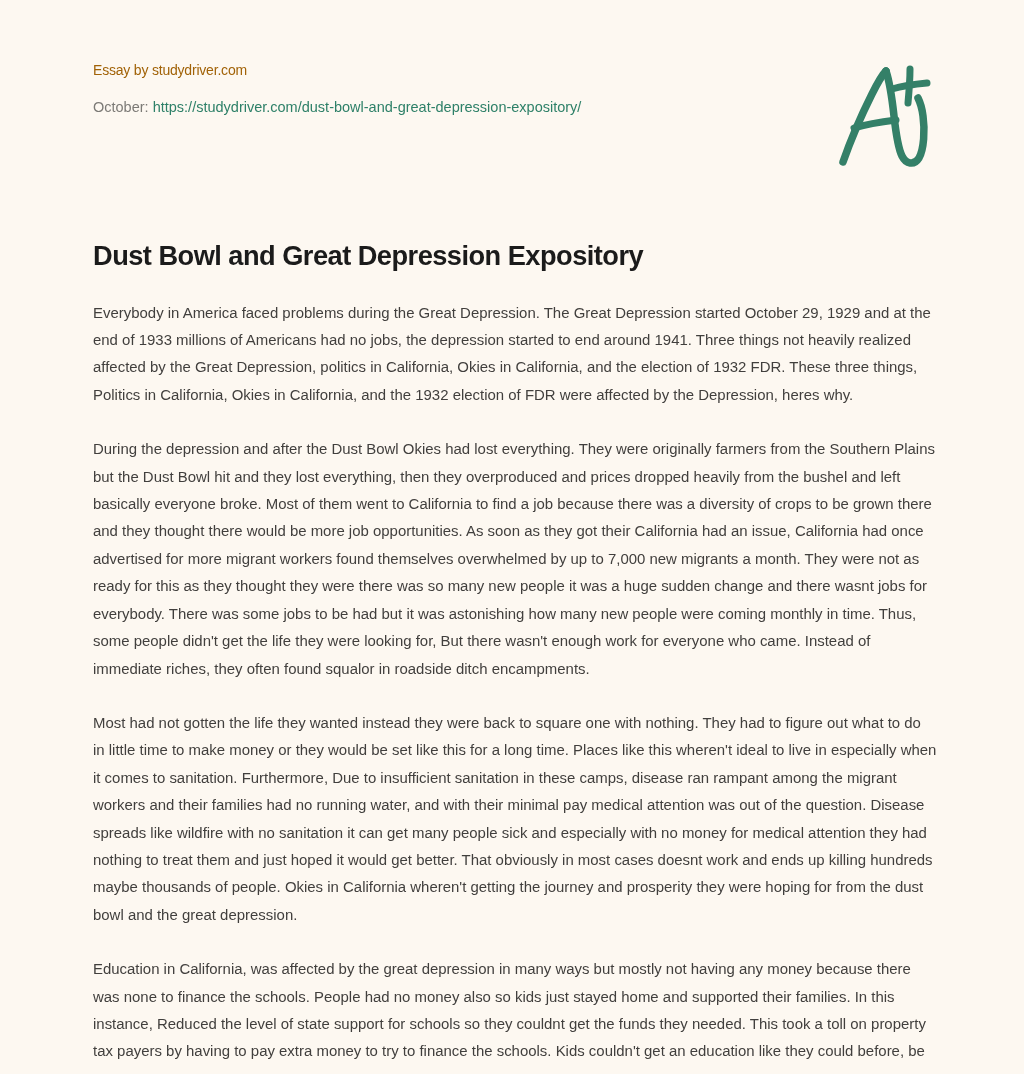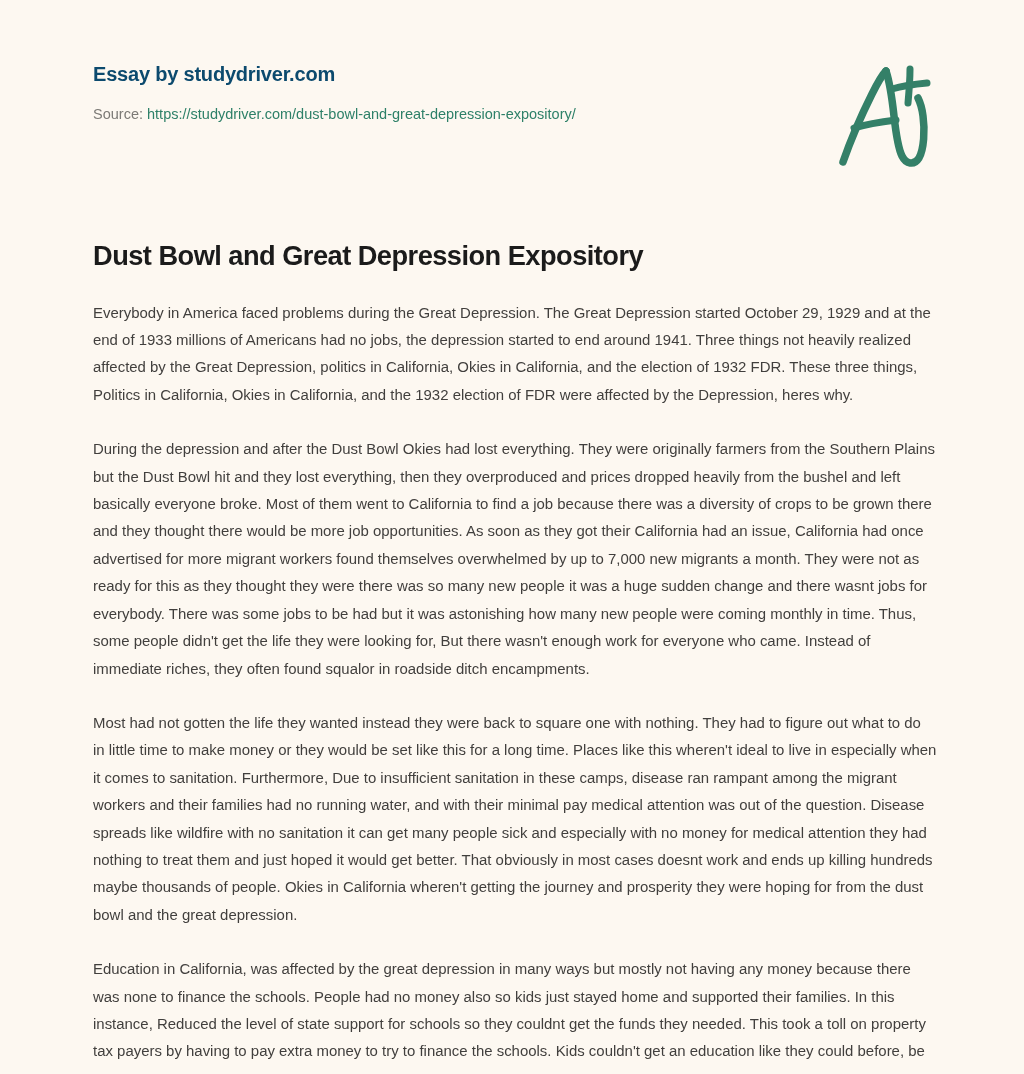--- a/index.html
+++ b/index.html
@@ -44,9 +44,9 @@
 
   .essay-by {
     font-family: "Liberation Sans", sans-serif;
-    font-size: 20px;
-    font-weight: bold;
-    color: #0c4a6e;
+    font-size: 14px;
+    font-weight: normal;
+    color: #a16207;
     letter-spacing: -0.2px;
     line-height: 1.2;
     margin: 0;

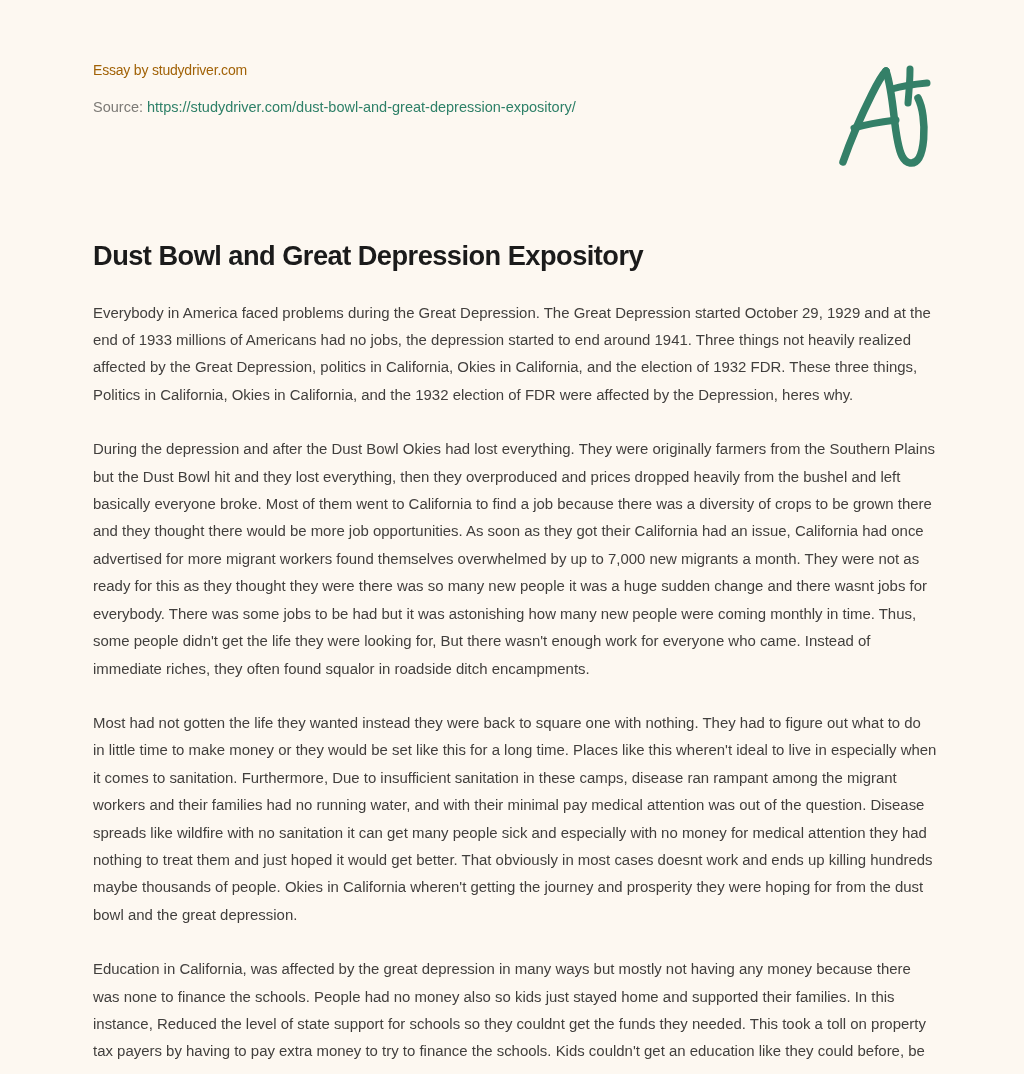--- a/index.html
+++ b/index.html
@@ -136,7 +136,7 @@
       <div class="essay-by">Essay by studydriver.com</div>
 
       <div class="source-line">
-        <span class="source-label">Source:</span>
+        <span class="source-label">October:</span>
         <span class="source-url">https://studydriver.com/dust-bowl-and-great-depression-expository/</span>
       </div>
     </div>

